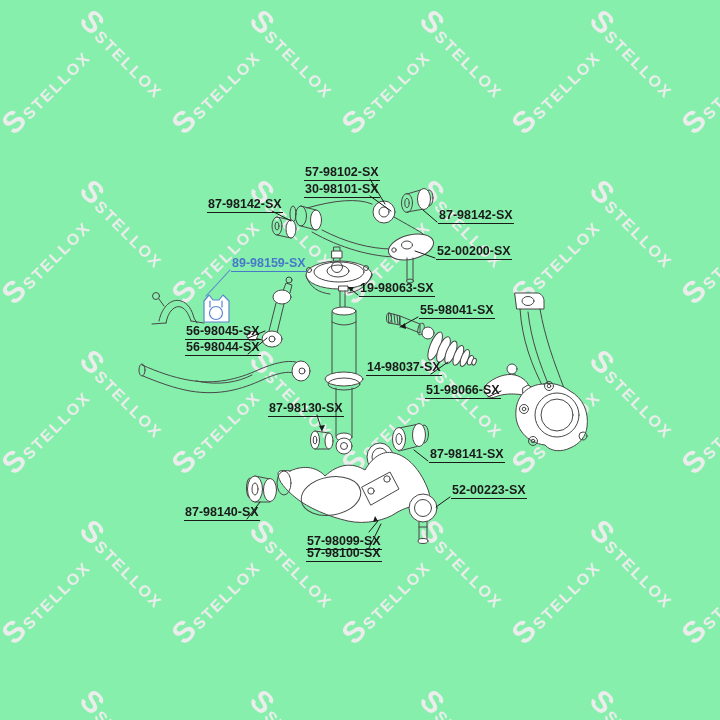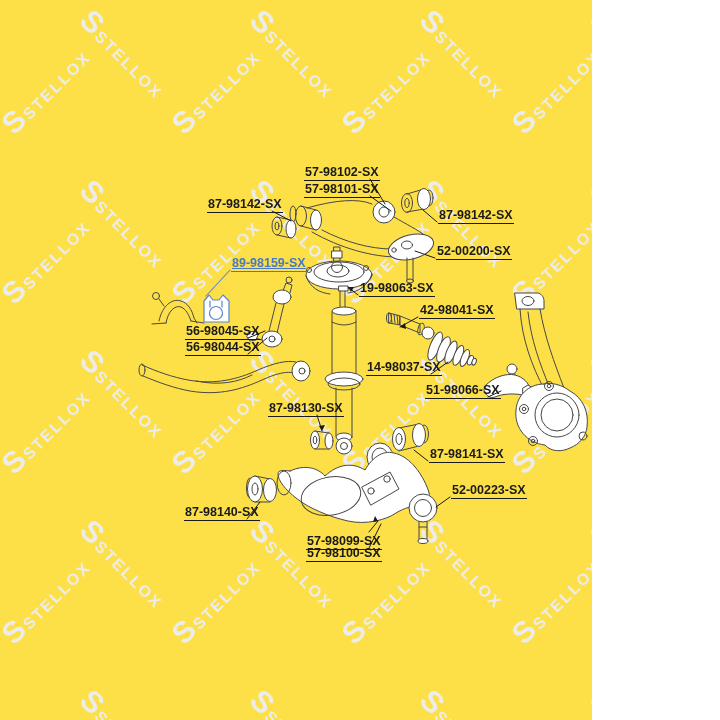--- a/index.html
+++ b/index.html
@@ -3,8 +3,8 @@
 <meta charset="utf-8">
 <style>
   html,body{margin:0;padding:0;background:#fff;}
-  #stage{position:relative;width:572px;height:720px;background:#fde047;overflow:hidden;
-         font-family:"Liberation Sans",sans-serif;padding-left:20px;}
+  #stage{position:relative;width:720px;height:720px;background:#86efac;overflow:hidden;
+         font-family:"Liberation Sans",sans-serif;}
   #stage svg{position:absolute;left:0;top:0;}
   .lbl{position:absolute;font-size:12.5px;font-weight:bold;color:#1a1a1a;
        line-height:14px;letter-spacing:0px;border-bottom:1.2px solid #1a1a1a;

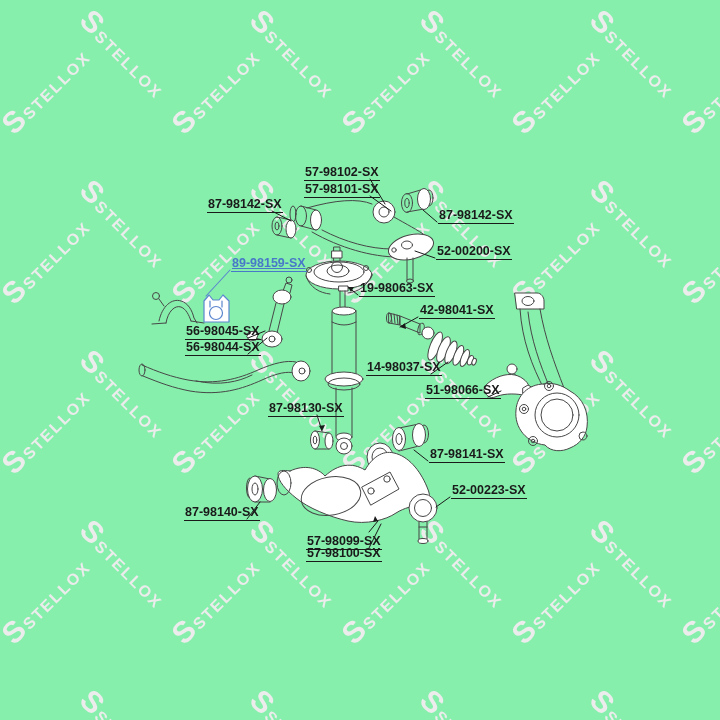--- a/index.html
+++ b/index.html
@@ -230,7 +230,7 @@
   </svg>
 
   <div class="lbl" style="left:304px;top:165px">57-98102-SX</div>
-  <div class="lbl" style="left:304px;top:182px">57-98101-SX</div>
+  <div class="lbl" style="left:304px;top:182px">30-98101-SX</div>
   <div class="lbl" style="left:207px;top:197px">87-98142-SX</div>
   <div class="lbl" style="left:438px;top:208px">87-98142-SX</div>
   <div class="lbl" style="left:436px;top:244px">52-00200-SX</div>

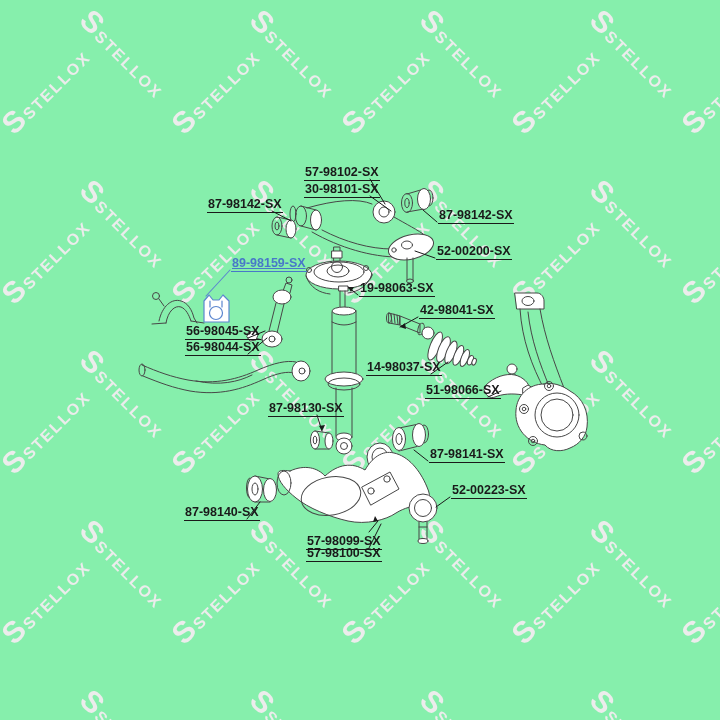--- a/index.html
+++ b/index.html
@@ -9,7 +9,7 @@
   .lbl{position:absolute;font-size:12.5px;font-weight:bold;color:#1a1a1a;
        line-height:14px;letter-spacing:0px;border-bottom:1.2px solid #1a1a1a;
        padding:0 1px 1px 1px;white-space:nowrap;cursor:pointer;}
-  .lbl.blue{color:#4878c8;border-bottom-color:#4878c8;text-decoration:underline;}
+  .lbl.blue{color:#4878c8;border-bottom-color:#4878c8;}
 </style>
 </head>
 <body>

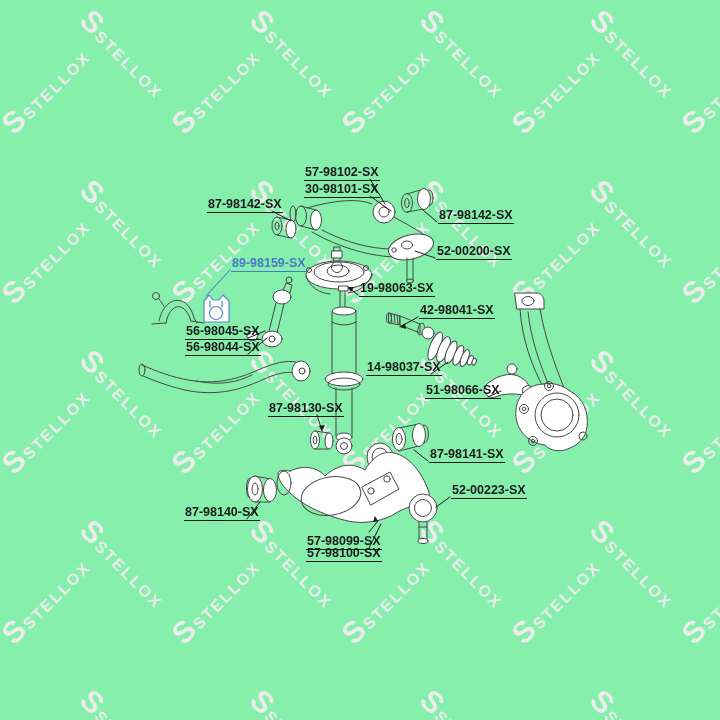--- a/index.html
+++ b/index.html
@@ -238,7 +238,7 @@
   <div class="lbl blue" style="left:231px;top:256px">89-98159-SX</div>
   <div class="lbl" style="left:185px;top:324px">56-98045-SX</div>
   <div class="lbl" style="left:185px;top:340px">56-98044-SX</div>
-  <div class="lbl" style="left:419px;top:303px">42-98041-SX</div>
+  <div class="lbl" style="left:419px;top:303px">55-98041-SX</div>
   <div class="lbl" style="left:366px;top:360px">14-98037-SX</div>
   <div class="lbl" style="left:425px;top:383px">51-98066-SX</div>
   <div class="lbl" style="left:268px;top:401px">87-98130-SX</div>

